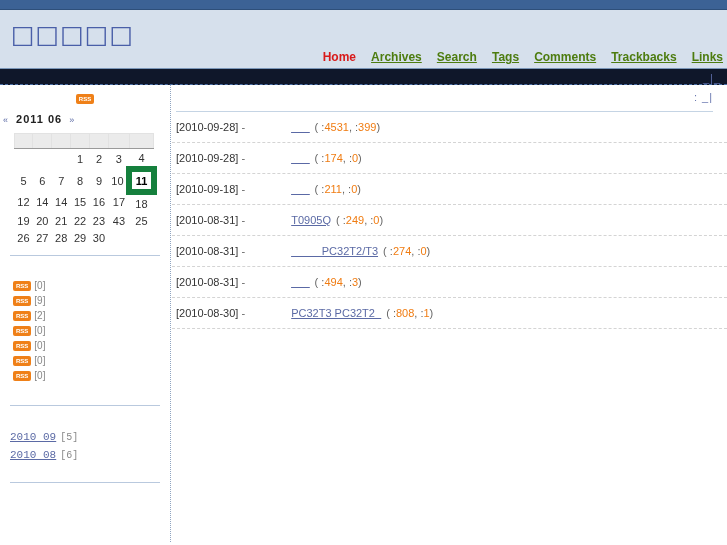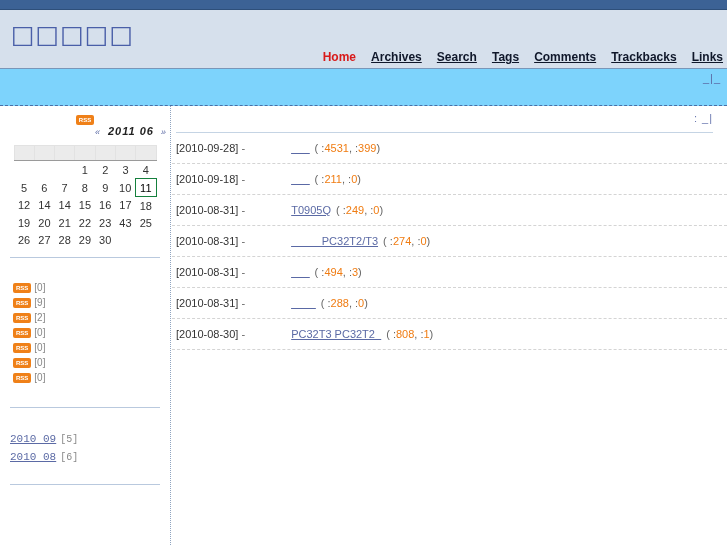--- a/index.html
+++ b/index.html
@@ -55,7 +55,7 @@
   .nav a {
     font-size: 12px;
     font-weight: bold;
-    color: #0f172a;
+    color: #4d7c0f;
     margin-left: 12px;
     font-family: "Liberation Sans", sans-serif;
   }

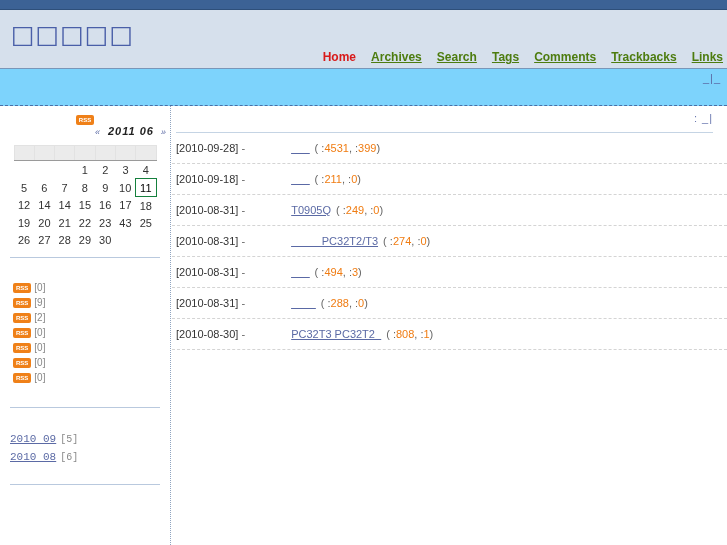--- a/index.html
+++ b/index.html
@@ -67,8 +67,8 @@
   
   .crumbbar {
     position: relative;
-    height: 37px;
-    background: #7dd3fc;
+    height: 16px;
+    background: #0f172a;
     border-bottom: 1px dashed #4a6ea5;
     box-sizing: border-box;
     text-align: center;

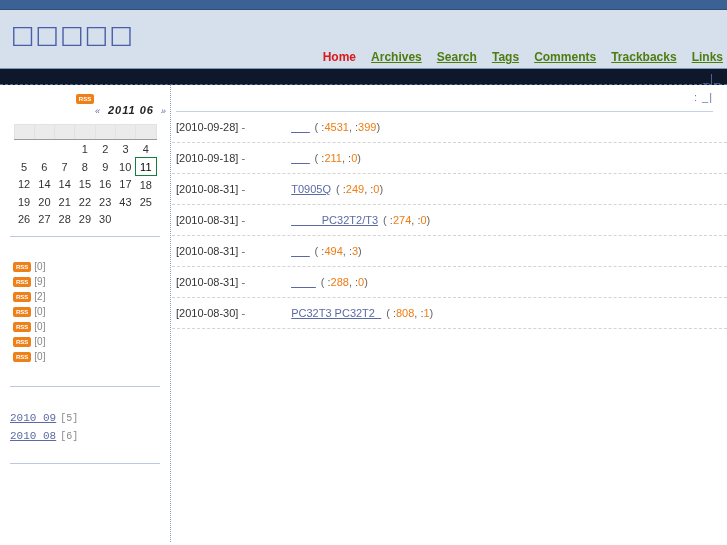--- a/index.html
+++ b/index.html
@@ -123,13 +123,12 @@
     letter-spacing: 0px;
   }
   .cal-head {
-    text-align: right;
+    text-align: left;
     font-size: 11px;
     font-weight: bold;
     color: #222222;
-    margin-top: 0;
+    margin-top: 9px;
     letter-spacing: 1px;
-    font-style: italic;
   }
   .cal-head .arrow {
     color: #5b6aa5;

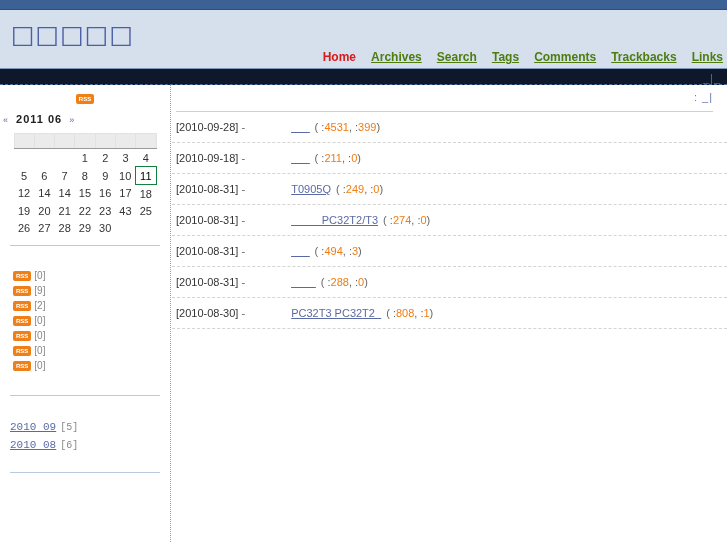--- a/index.html
+++ b/index.html
@@ -413,6 +413,14 @@
           <span class="pmeta">:</span><span class="pnum">399</span><span class="pmeta">)</span>
         </li>
 
+        <li>
+          <span class="pdate">[2010-09-28]</span>
+          <span class="pmeta">-</span>
+          <a class="ptitle" href="#">___</a>
+          <span class="pmeta">(</span>
+          <span class="pmeta">:</span><span class="pnum">174</span><span class="pmeta">,</span>
+          <span class="pmeta">:</span><span class="pnum">0</span><span class="pmeta">)</span>
+        </li>
 
 
 

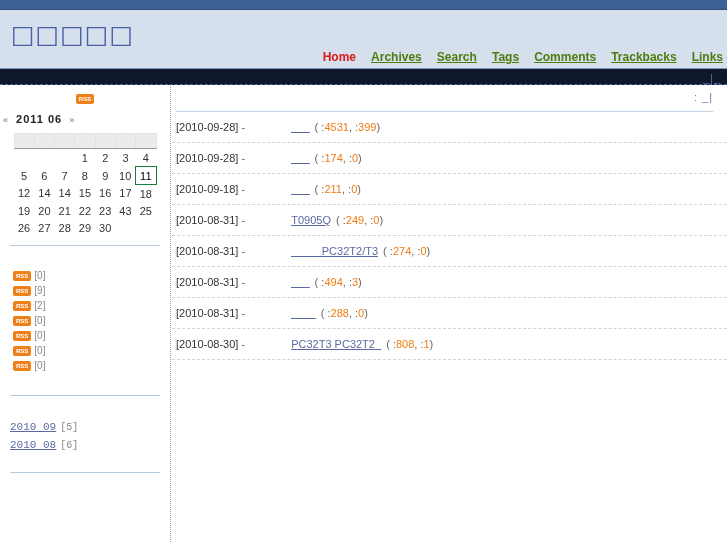--- a/index.html
+++ b/index.html
@@ -159,8 +159,8 @@
     font-size: 11px;
   }
   table.calendar td.today {
-    border: 1px solid #15803d;
-    font-weight: normal;
+    border: 6px solid #15803d;
+    font-weight: bold;
     color: #000000;
   }
 

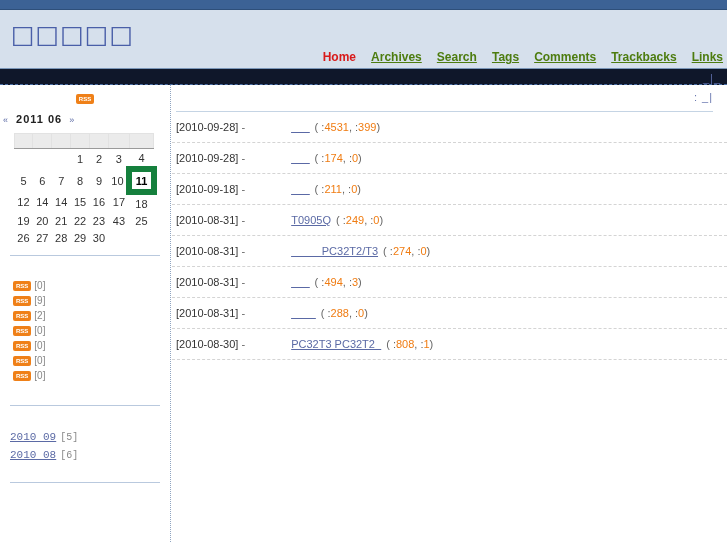--- a/index.html
+++ b/index.html
@@ -461,14 +461,6 @@
           <span class="pmeta">:</span><span class="pnum">3</span><span class="pmeta">)</span>
         </li>
 
-        <li>
-          <span class="pdate">[2010-08-31]</span>
-          <span class="pmeta">-</span>
-          <a class="ptitle" href="#">____</a>
-          <span class="pmeta">(</span>
-          <span class="pmeta">:</span><span class="pnum">288</span><span class="pmeta">,</span>
-          <span class="pmeta">:</span><span class="pnum">0</span><span class="pmeta">)</span>
-        </li>
 
         <li>
           <span class="pdate">[2010-08-30]</span>

